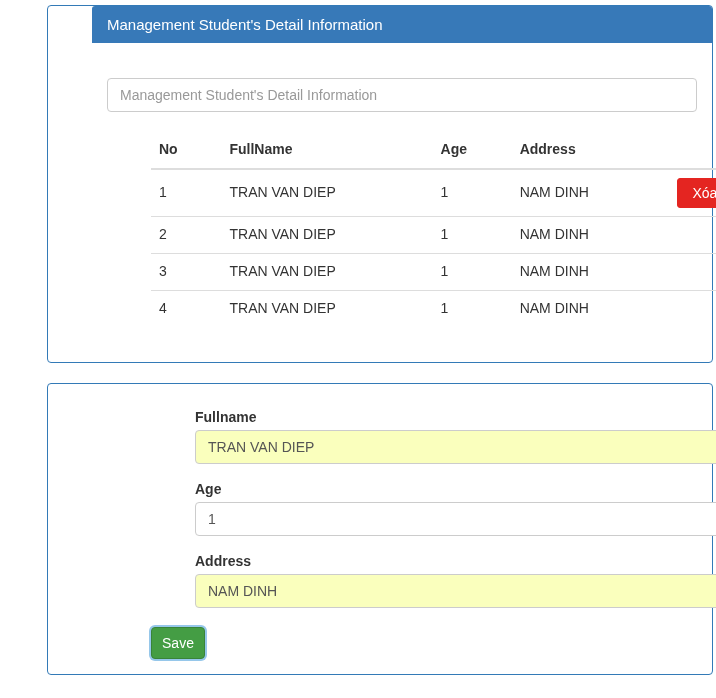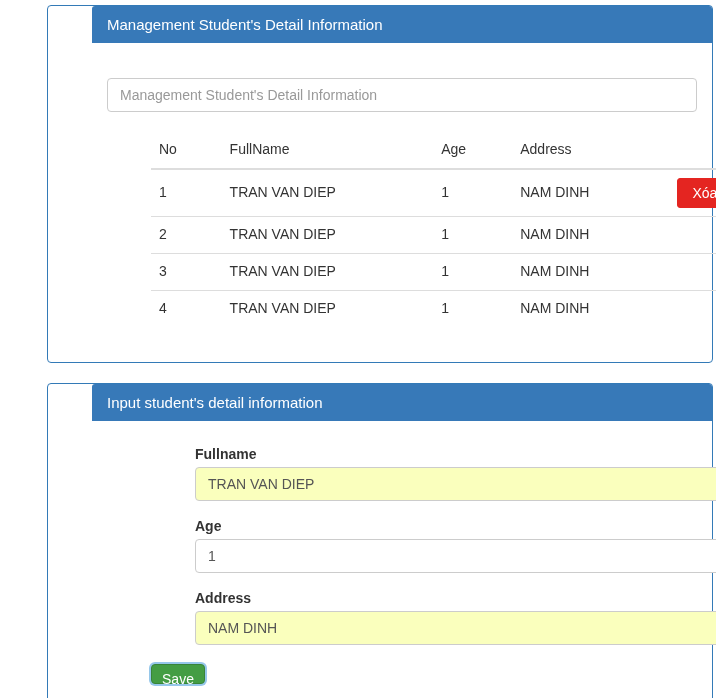--- a/index.html
+++ b/index.html
@@ -57,7 +57,7 @@
   }
   table.students thead th {
     border-bottom: 2px solid #ddd;
-    font-weight: normal;
+    font-weight: bold;
   }
   table.students tbody td { border-top: 1px solid #ddd; }
   td.action-cell { padding: 4px 0 4px 8px; text-align: right; }

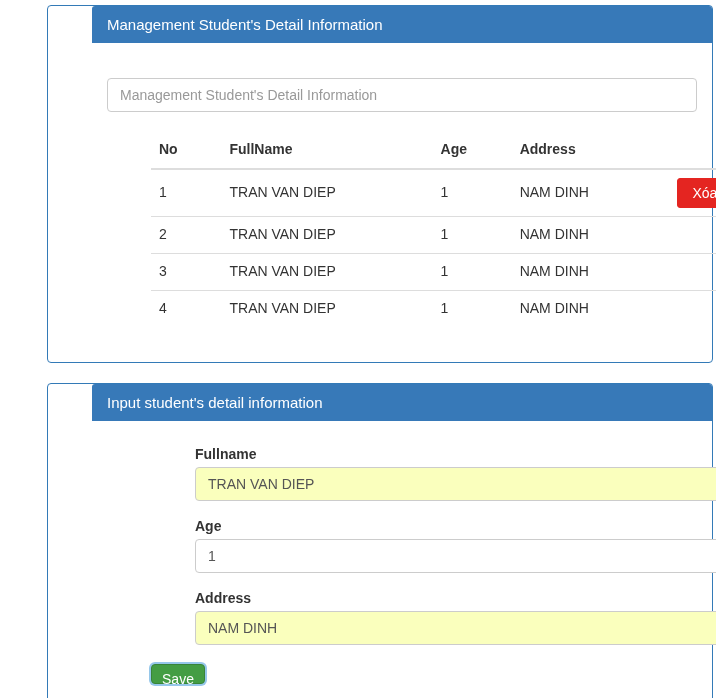--- a/index.html
+++ b/index.html
@@ -158,7 +158,6 @@
 </div>
 
 <div class="panel">
-  <div class="panel-heading">Input student's detail information</div>
   <div class="panel-body form-body">
     <div class="form-group">
       <label>Fullname</label>

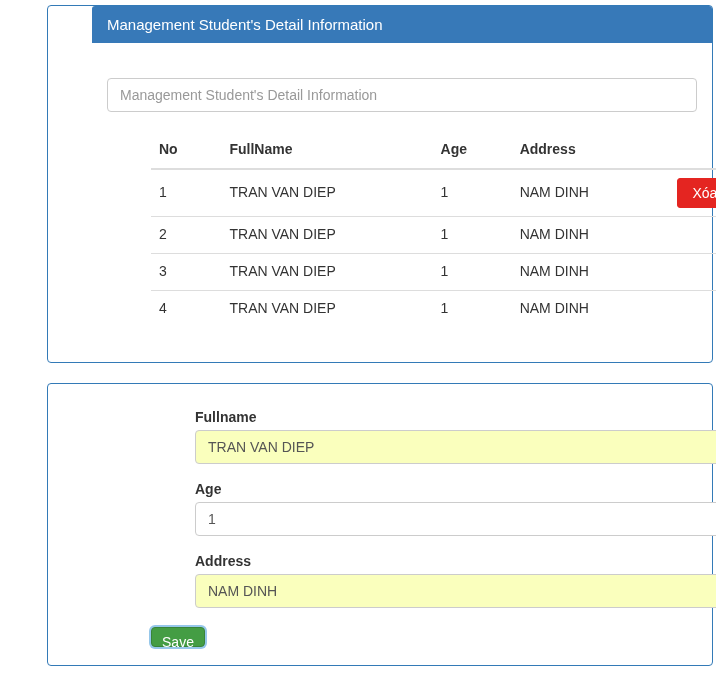--- a/index.html
+++ b/index.html
@@ -83,7 +83,7 @@
     font-size: 14px;
     padding: 6px 0;
     min-width: 54px;
-    height: 20px;
+    height: 32px;
     cursor: pointer;
     box-shadow: 0 0 0 2px #96c7ea;
     margin-top: 2px;

